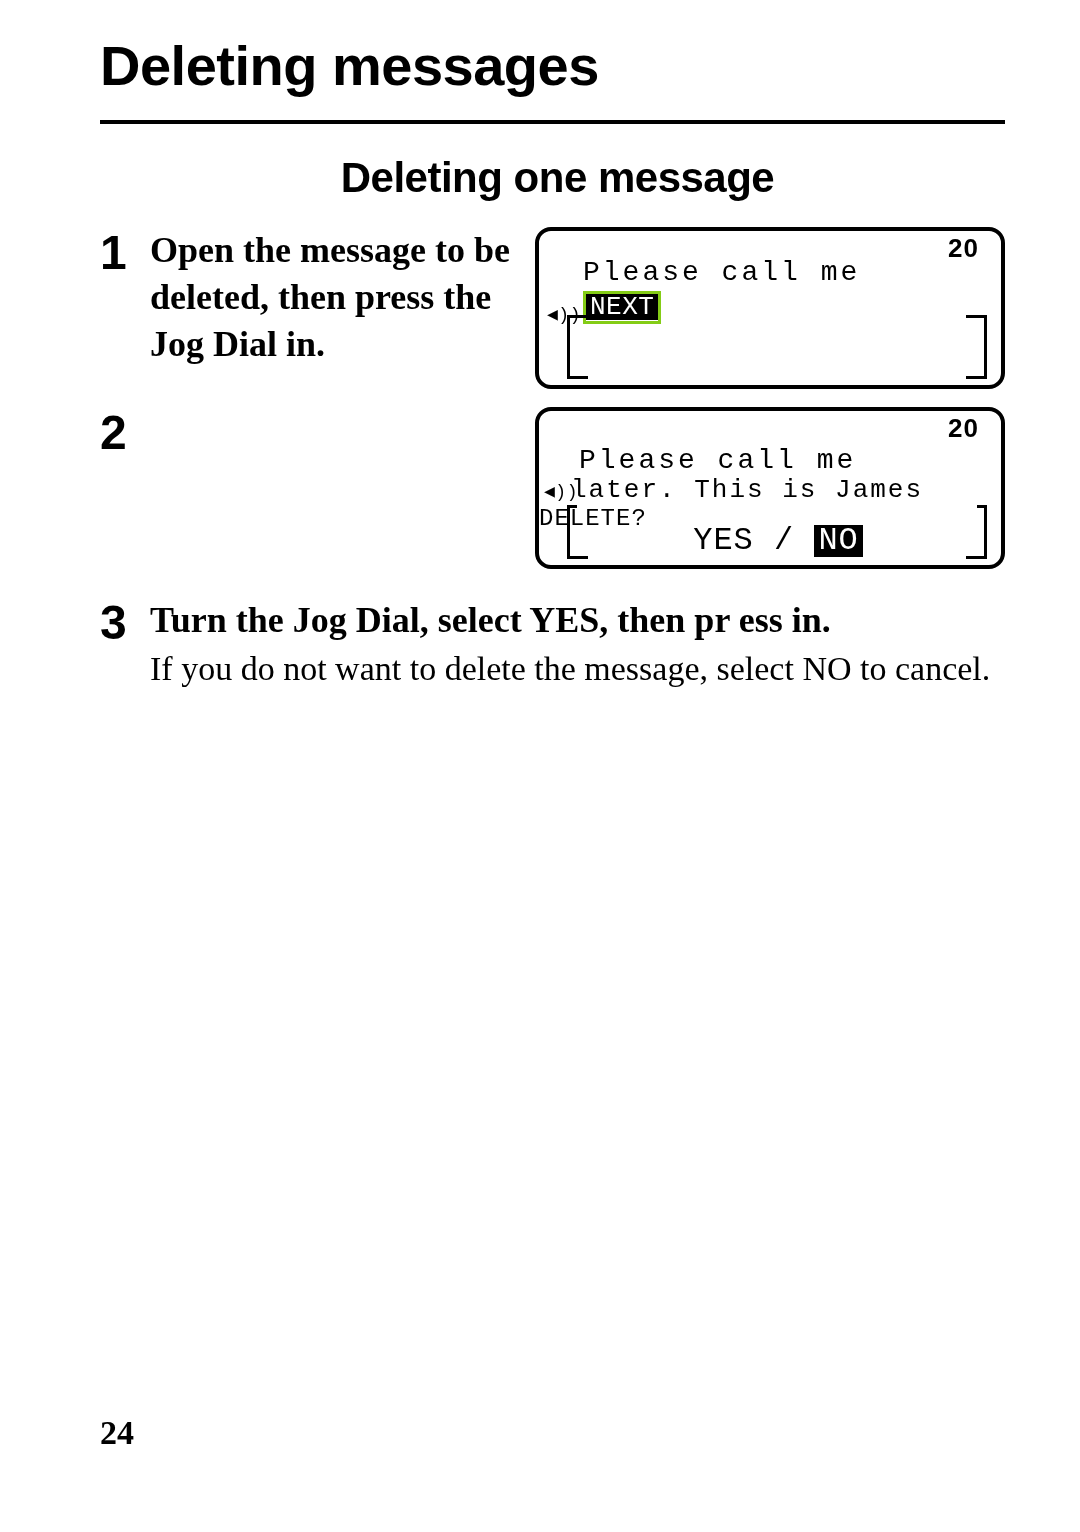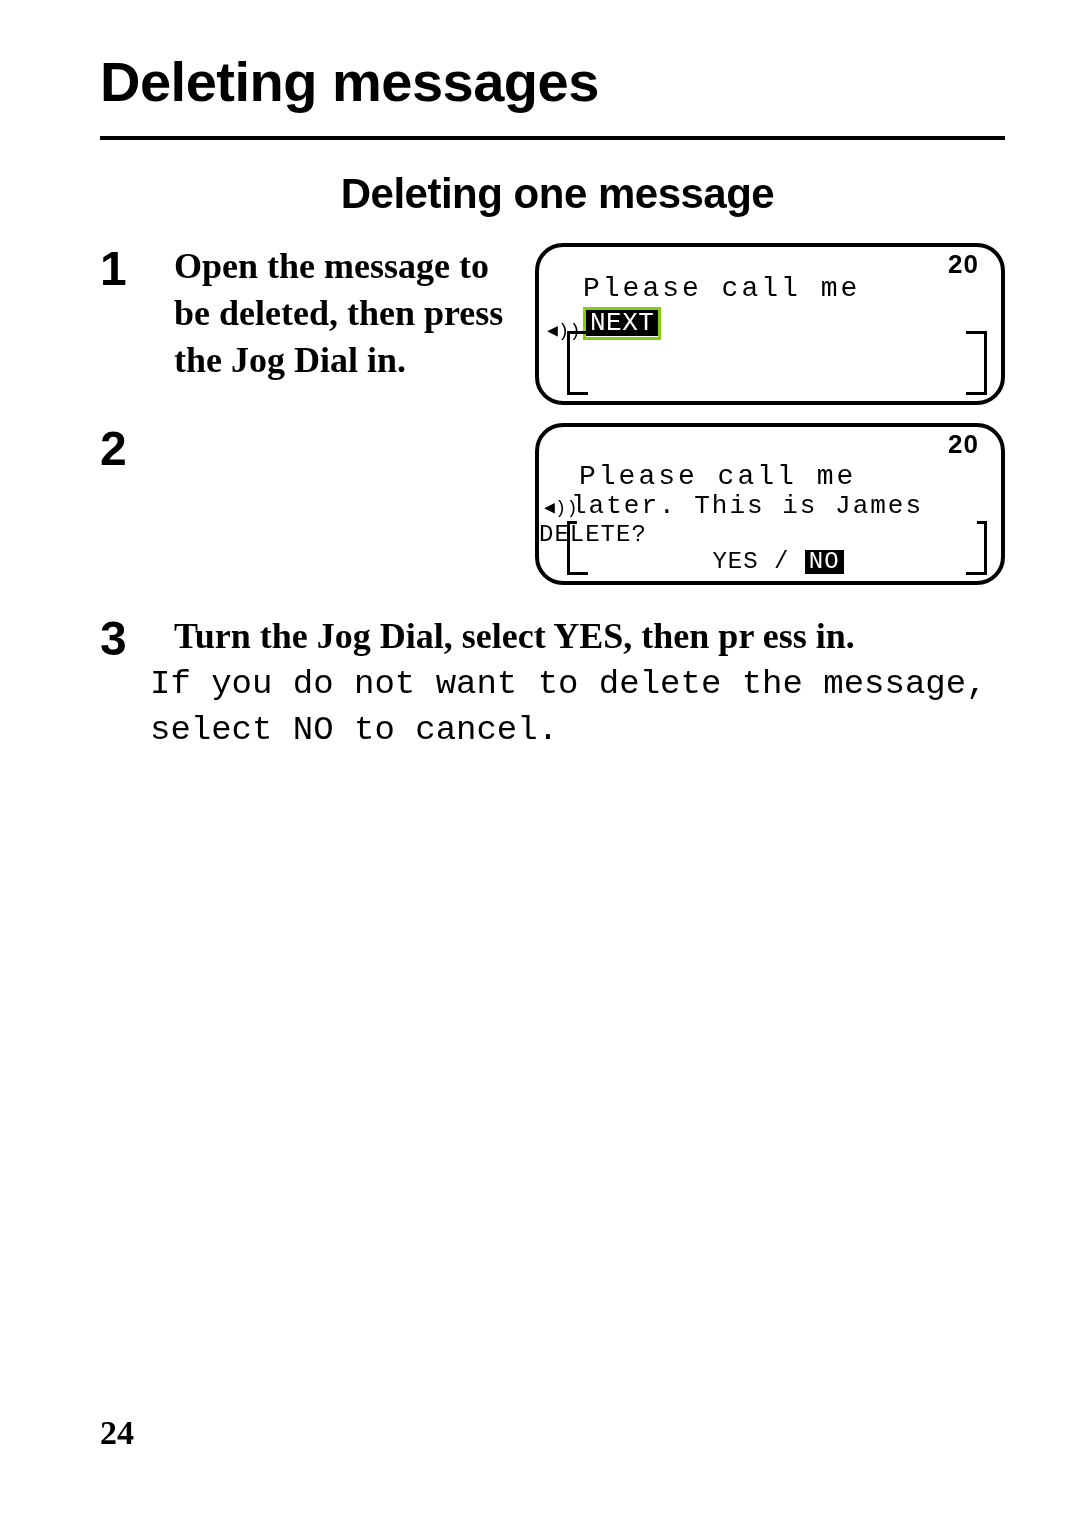--- a/index.html
+++ b/index.html
@@ -16,7 +16,7 @@
     width: 1080px;
     height: 1512px;
     box-sizing: border-box;
-    padding: 49px 65px 0 100px;
+    padding: 33px 65px 0 100px;
   }
   .title {
     font-family: "Arial Black", Arial, Helvetica, sans-serif;

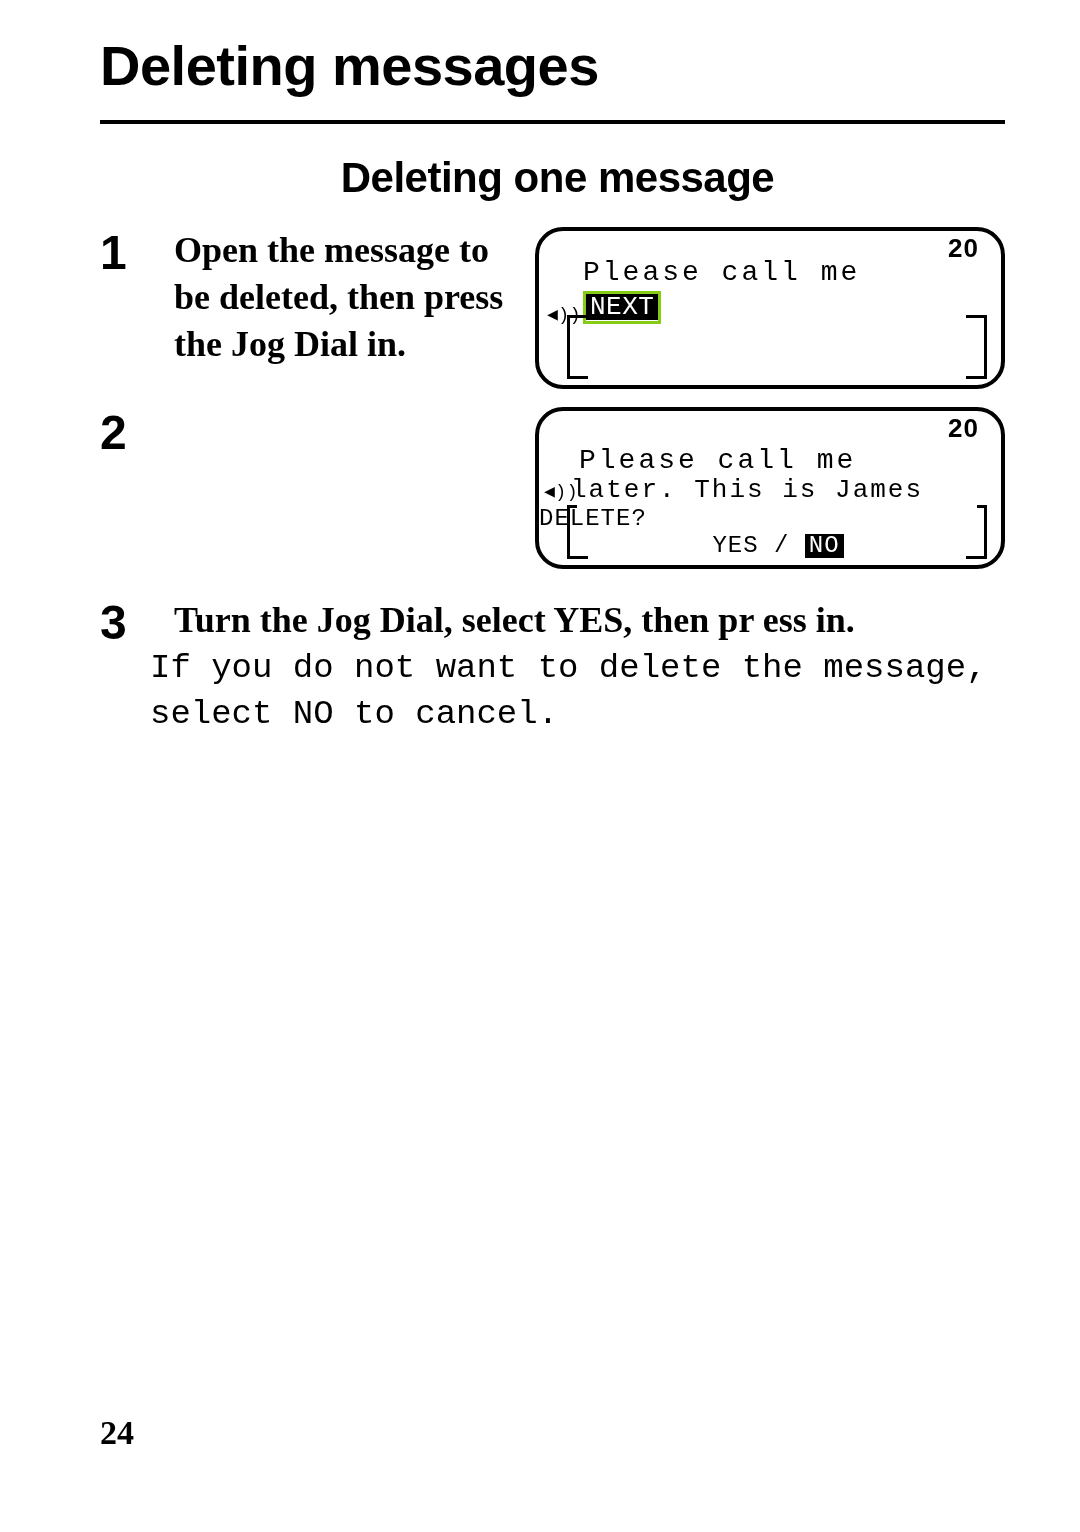--- a/index.html
+++ b/index.html
@@ -74,7 +74,6 @@
     font-size: 36px;
     font-weight: bold;
     line-height: 1.3;
-    margin-left: 24px;
   }
   .step-sub {
     font-size: 34px;

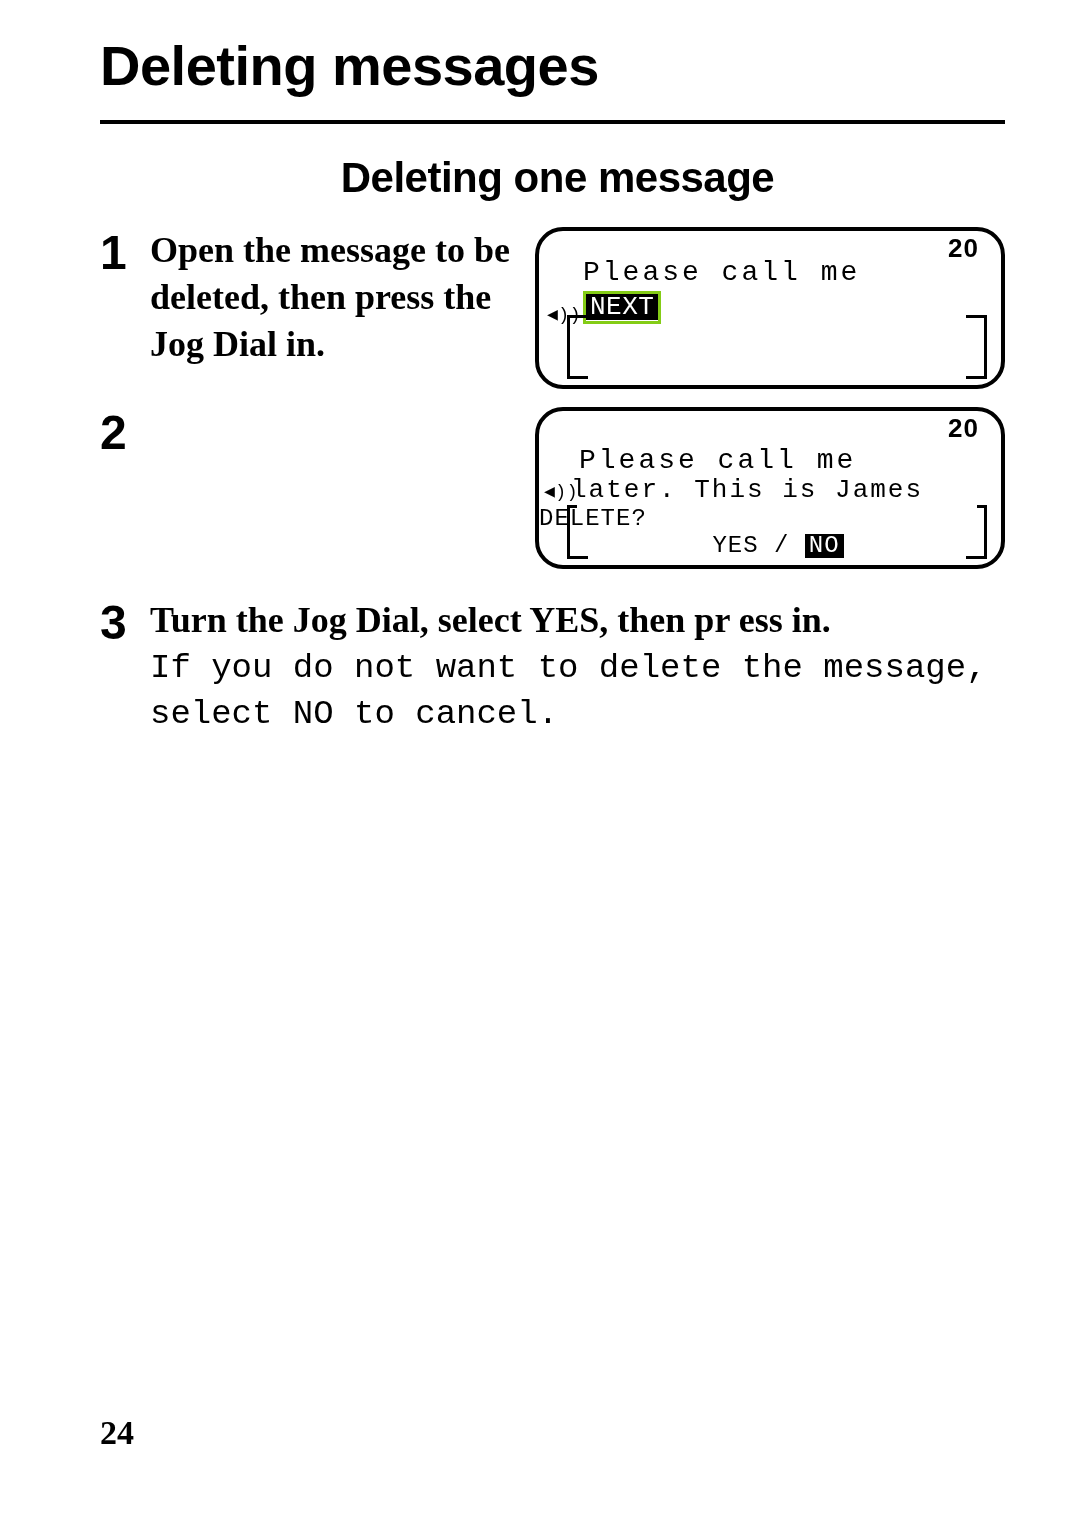--- a/index.html
+++ b/index.html
@@ -98,7 +98,7 @@
   }
   .lcd-screen {
     border: 4px solid #000;
-    border-radius: 28px;
+    border-radius: 16px;
     height: 148px;
     padding: 2px 4px 4px 4px;
     position: relative;

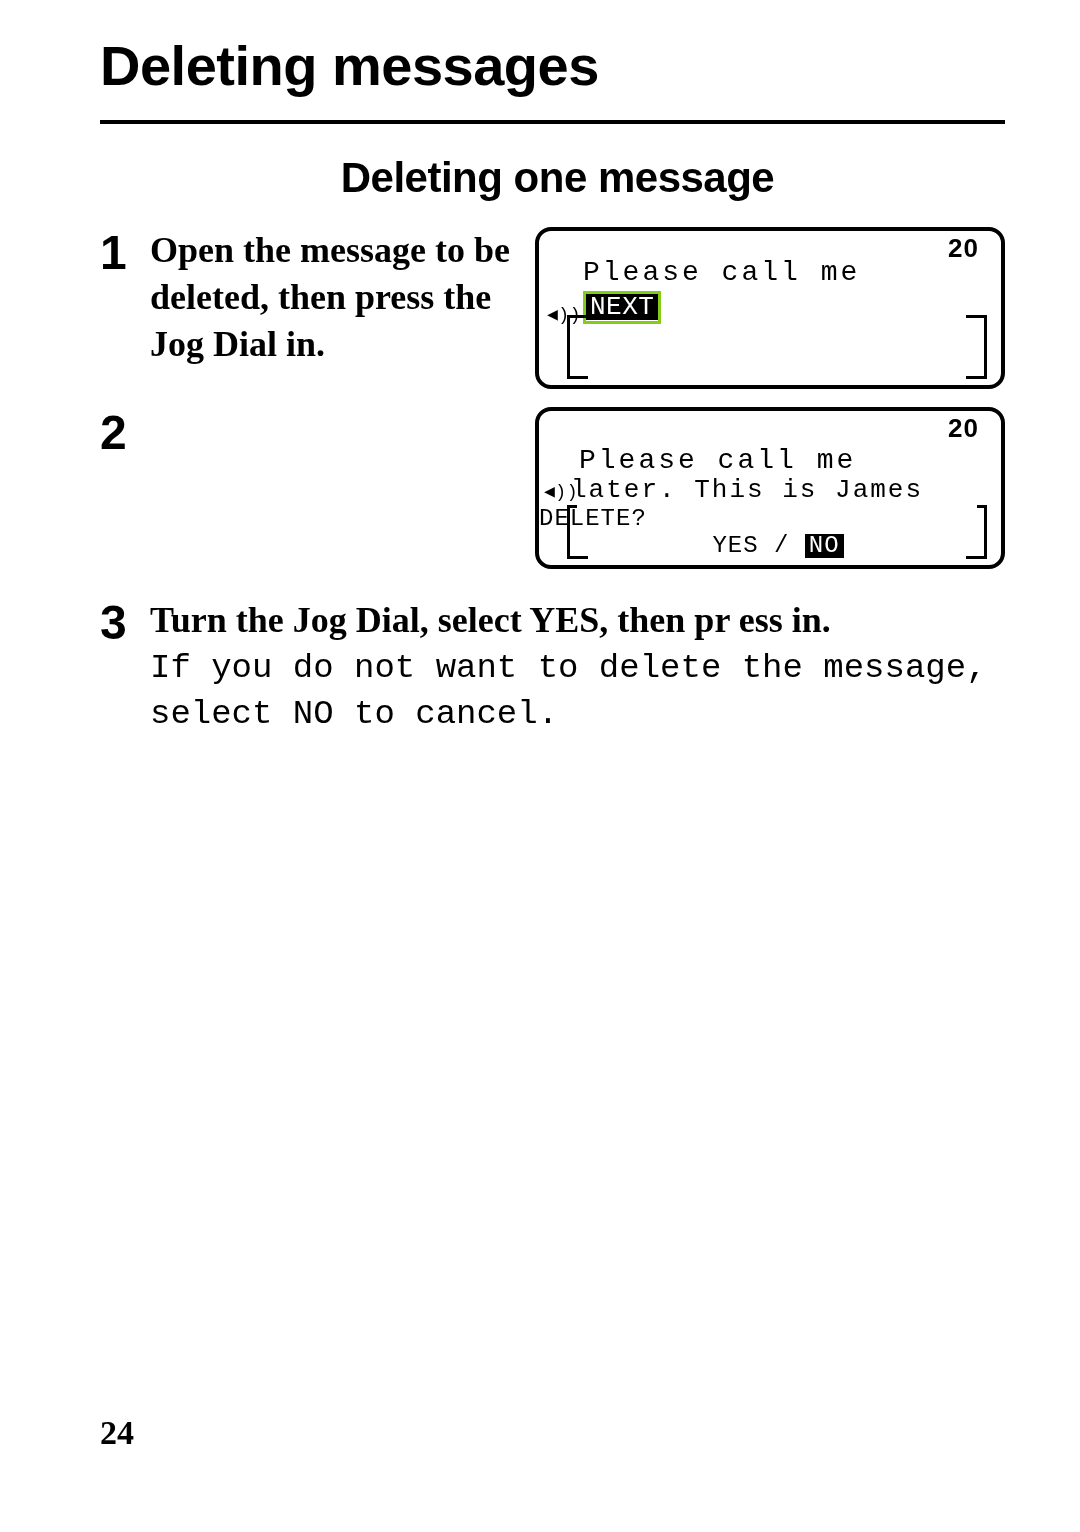--- a/index.html
+++ b/index.html
@@ -166,7 +166,7 @@
     left: 16px; right: 0;
     bottom: 7px;
     text-align: center;
-    font-size: 24px;
+    font-size: 32px;
     letter-spacing: 1px;
   }
   .lcd2-q {

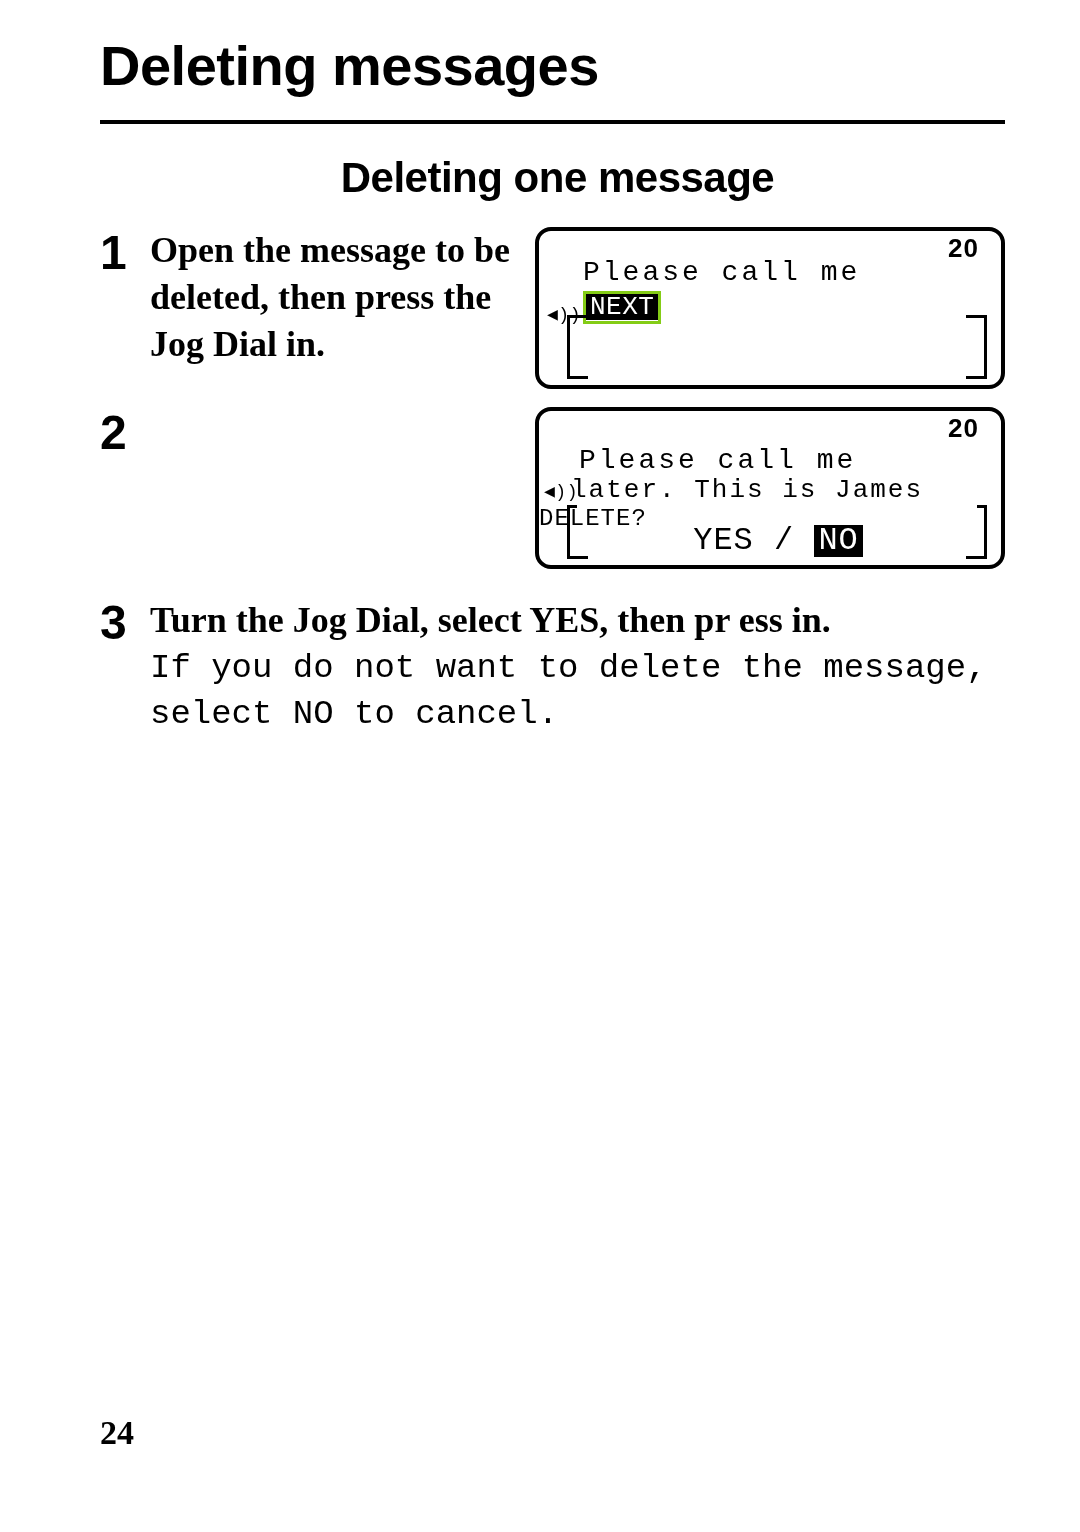--- a/index.html
+++ b/index.html
@@ -80,7 +80,6 @@
     font-weight: normal;
     line-height: 1.35;
     margin-top: 2px;
-    font-family: Liberation Mono, monospace;
   }
   .row12 .step-body {
     padding-right: 20px;

